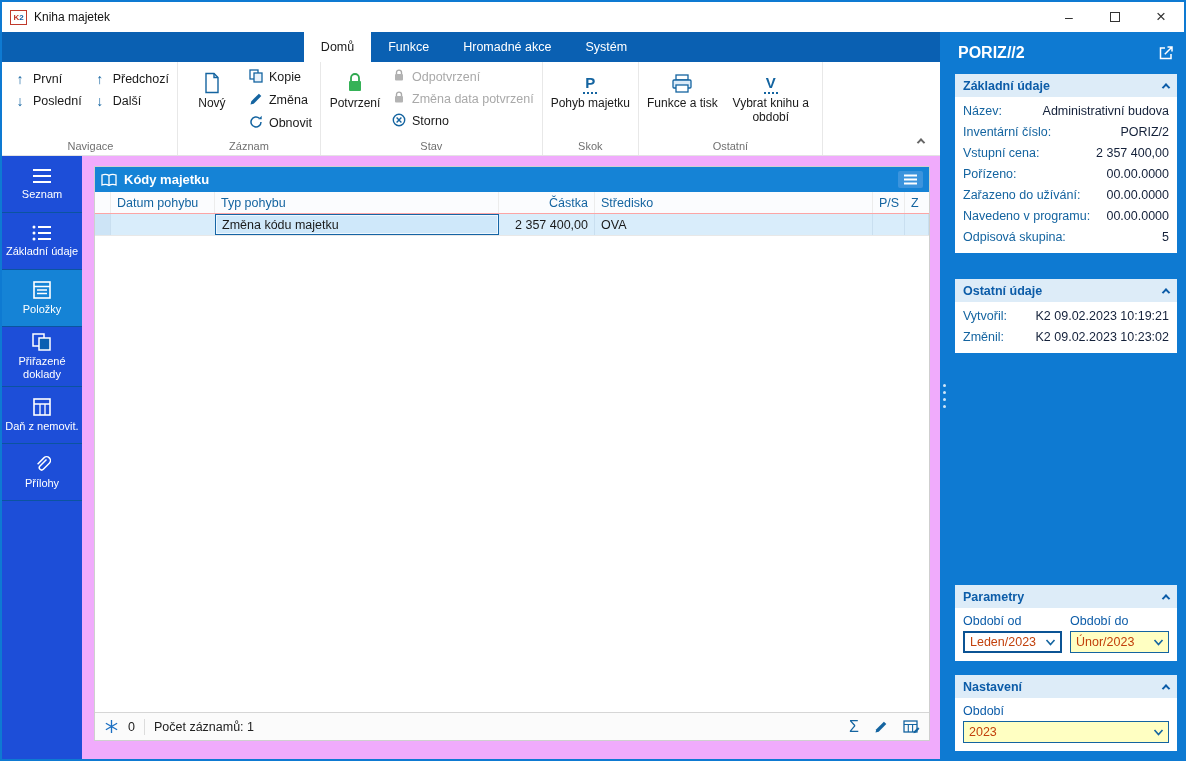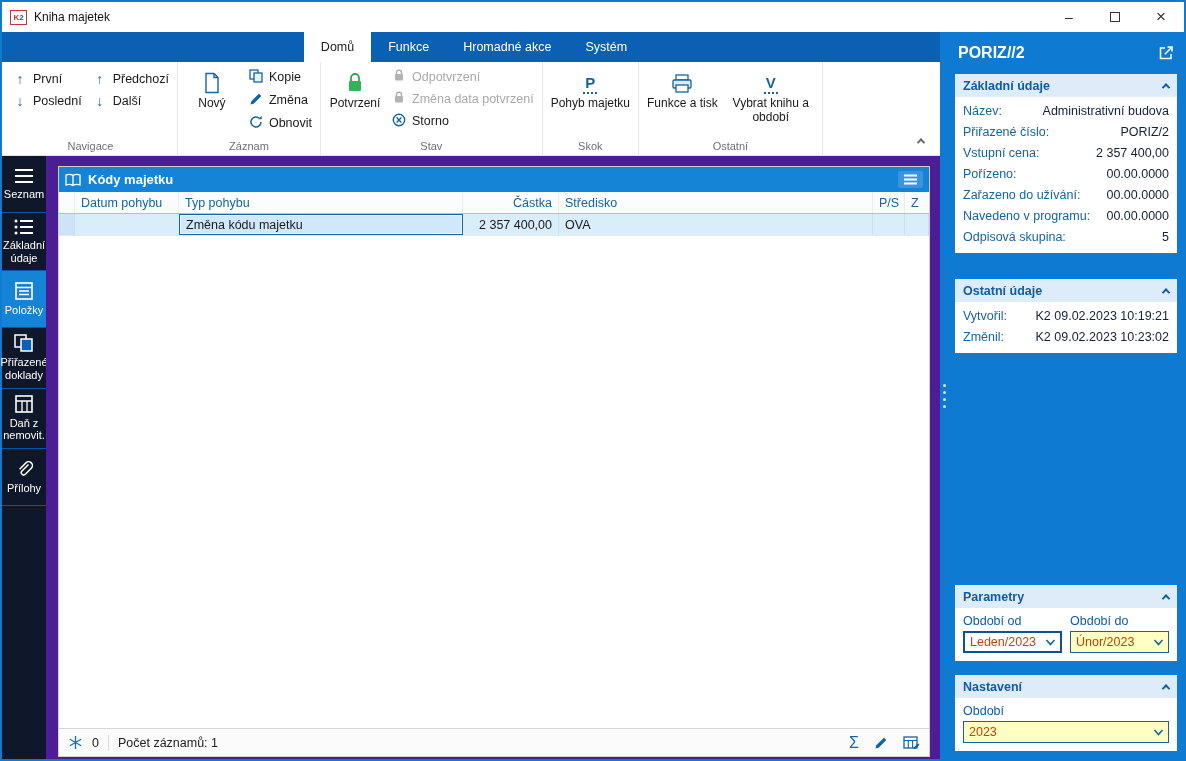--- a/index.html
+++ b/index.html
@@ -420,7 +420,7 @@
               <span class="v">Administrativní budova</span>
             </div>
           <div class="kv">
-              <span class="k">Přiřazené číslo:</span>
+              <span class="k">Inventární číslo:</span>
               <span class="v">PORIZ/2</span>
             </div>
           <div class="kv">

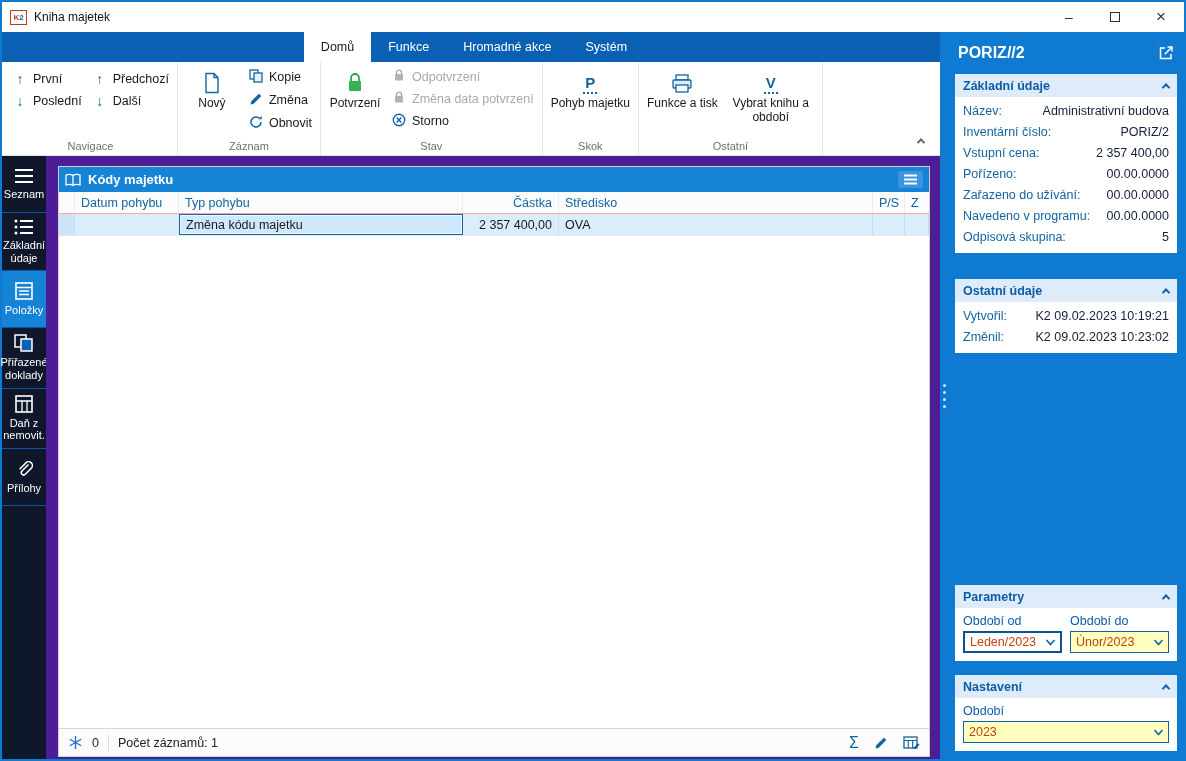--- a/index.html
+++ b/index.html
@@ -49,7 +49,7 @@
   .side-item { min-height:57px; display:flex; flex-direction:column; align-items:center; justify-content:center; gap:4px; color:#fff; font-size:11px; line-height:1.15; text-align:center; border-bottom:1px solid #0b54a0; padding:6px 2px; cursor:default; }
   .side-item.active { background:#1583d6; }
 
-  .main { flex:1; min-width:0; display:flex; padding:10px 10px 2px 12px; background:#4c1d95; }
+  .main { flex:1; min-width:0; display:flex; padding:10px 10px 18px 12px; background:#f0abfc; }
   .grid-panel { flex:1; display:flex; flex-direction:column; border:1px solid #cfcfcf; min-width:0; }
   .grid-head { height:25px; flex:0 0 auto; background:#1583d6; color:#fff; display:flex; align-items:center; gap:7px; padding:0 6px; font-weight:bold; font-size:13px; }
   .grid-menu-btn { margin-left:auto; background:#3b94dd; border-radius:2px; padding:3px 5px; display:flex; cursor:default; }

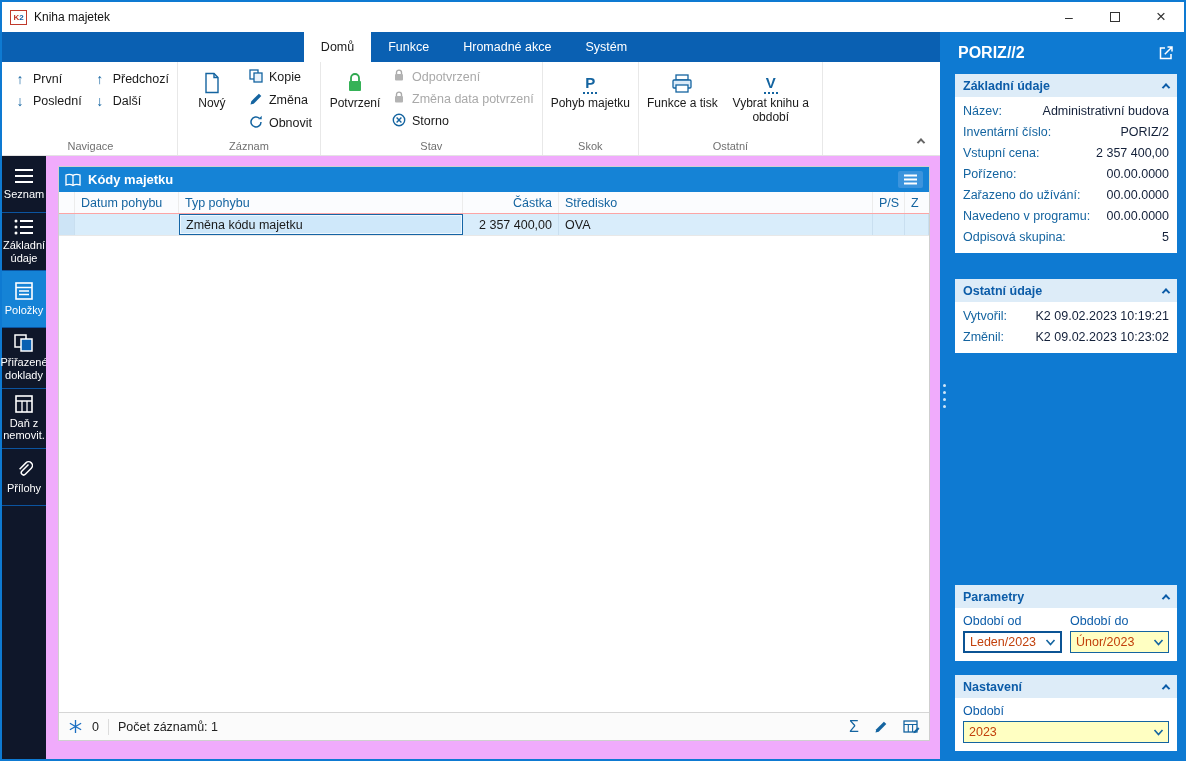--- a/index.html
+++ b/index.html
@@ -45,7 +45,7 @@
   
   .content-row { flex:1; display:flex; min-height:0; background:#fff; }
 
-  .sidebar { width:44px; flex:0 0 auto; background:#0f172a; display:flex; flex-direction:column; }
+  .sidebar { width:80px; flex:0 0 auto; background:#1d4ed8; display:flex; flex-direction:column; }
   .side-item { min-height:57px; display:flex; flex-direction:column; align-items:center; justify-content:center; gap:4px; color:#fff; font-size:11px; line-height:1.15; text-align:center; border-bottom:1px solid #0b54a0; padding:6px 2px; cursor:default; }
   .side-item.active { background:#1583d6; }
 

